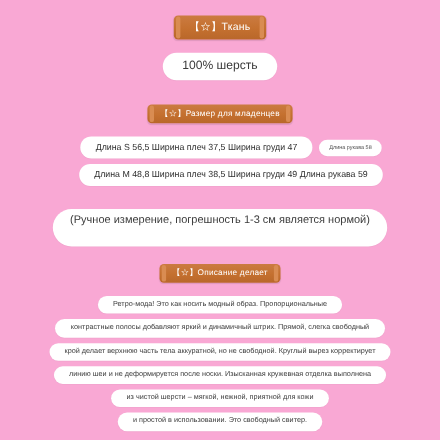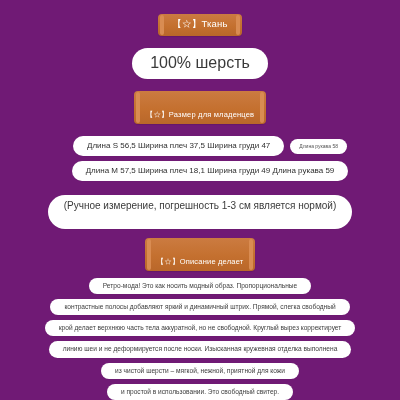--- a/index.html
+++ b/index.html
@@ -17,7 +17,7 @@
     position: relative;
     width: 400px;
     height: 400px;
-    background: #701a75;
+    background: #f9a8d4;
     display: flex;
     flex-direction: column;
     align-items: center;

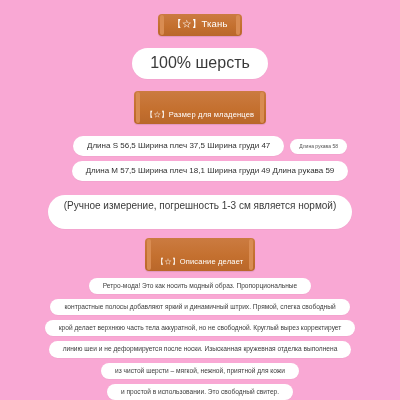--- a/index.html
+++ b/index.html
@@ -66,7 +66,7 @@
     white-space: nowrap;
   }
   .pill-lg {
-    font-size: 16px;
+    font-size: 11px;
     padding: 6px 18px 7px 18px;
   }
   .pill-row {

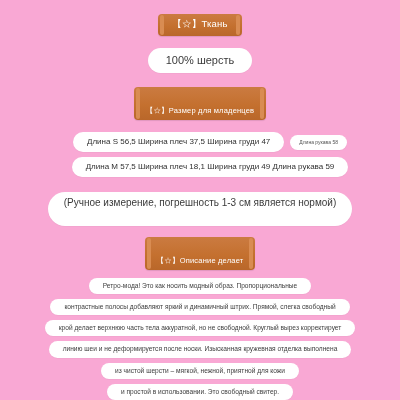--- a/index.html
+++ b/index.html
@@ -54,7 +54,7 @@
   .section-badge::after  { right: 2px; }
   .badge-label { position: relative; z-index: 2; }
 
-  .badge-sm { font-size: 7.5px; padding: 19px 12px 4px 12px; }
+  .badge-sm { font-size: 7.5px; padding: 3px 12px 4px 12px; }
 
   
   .pill {

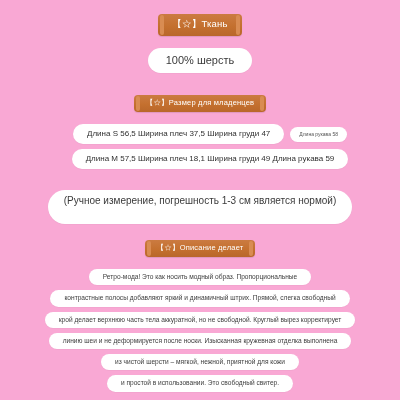--- a/index.html
+++ b/index.html
@@ -140,7 +140,7 @@
       <span class="pill pill-tiny">Длина рукава 58</span>
     </div>
     <div class="size-row">
-      <span class="pill pill-row">Длина M 57,5 Ширина плеч 18,1 Ширина груди 49 Длина рукава 59</span>
+      <span class="pill pill-row">Длина M 48,8 Ширина плеч 38,5 Ширина груди 49 Длина рукава 59</span>
     </div>
   </div>
 

